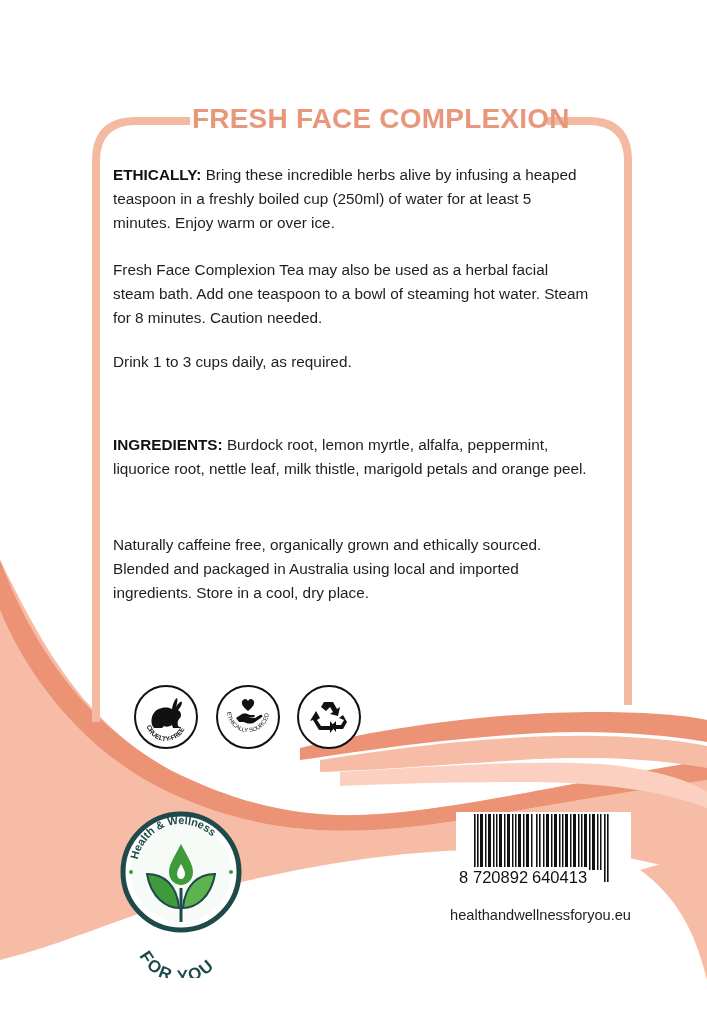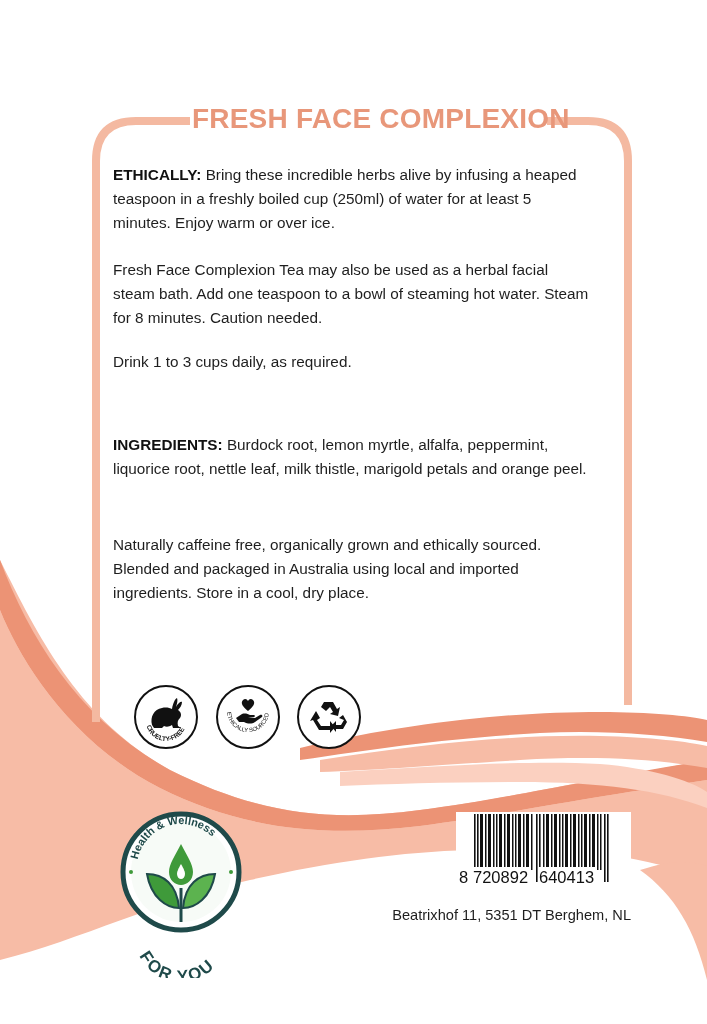--- a/index.html
+++ b/index.html
@@ -52,7 +52,7 @@
   .barcode-digits span { position: absolute; background: #fff; padding: 0 1px; line-height: 20px; }
   #bd-first { left: 2px; }
   #bd-left { left: 16px; }
-  #bd-right { left: 82px; }
+  #bd-right { left: 75px; }
 
   .contact {
     position: absolute; right: 76px; top: 904px; text-align: right;

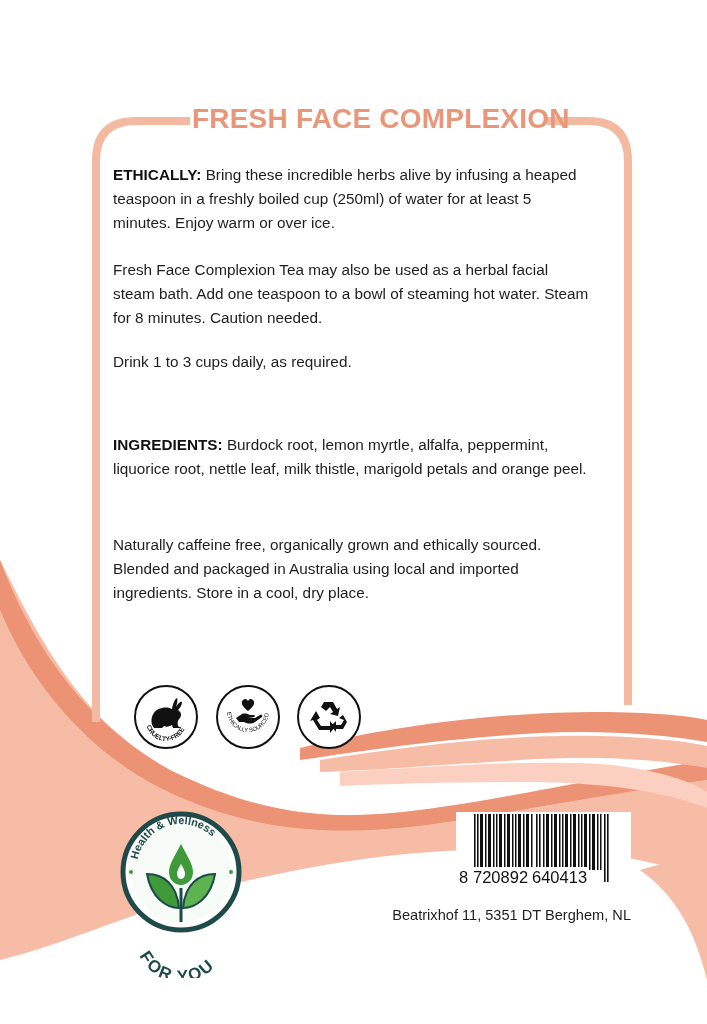--- a/index.html
+++ b/index.html
@@ -197,6 +197,7 @@
 </div>
 
 <div class="contact">
+  <div>healthandwellnessforyou.eu</div>
   <div>Beatrixhof 11, 5351 DT Berghem, NL</div>
 </div>
 

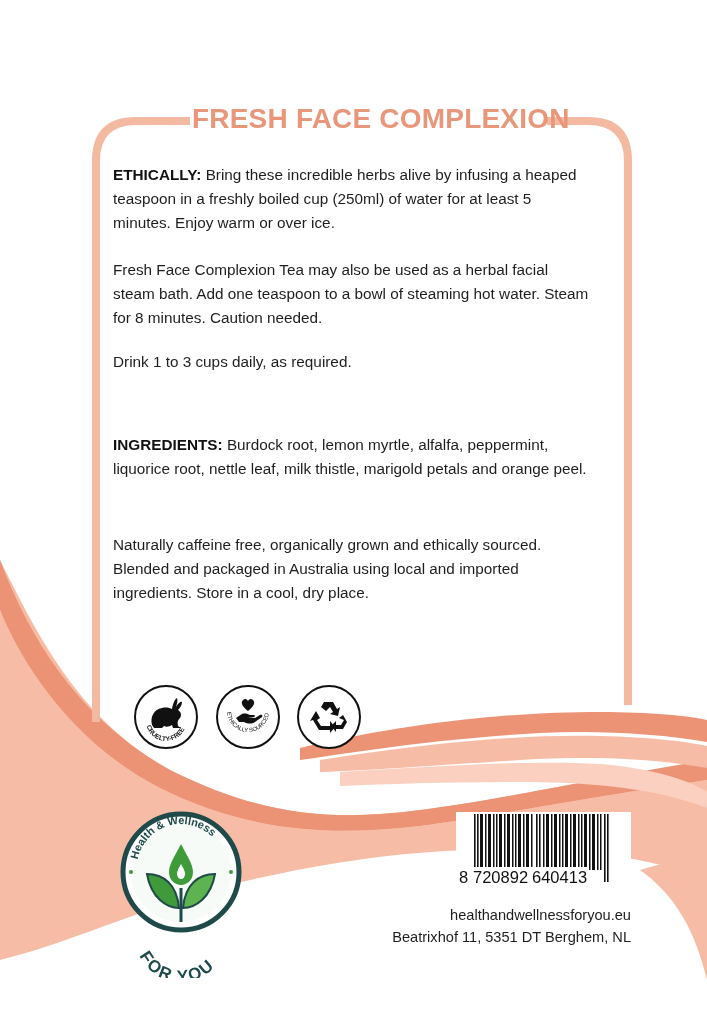--- a/index.html
+++ b/index.html
@@ -198,7 +198,6 @@
 
 <div class="contact">
   <div>healthandwellnessforyou.eu</div>
-  <div>Beatrixhof 11, 5351 DT Berghem, NL</div>
 </div>
 
 </body></html>

